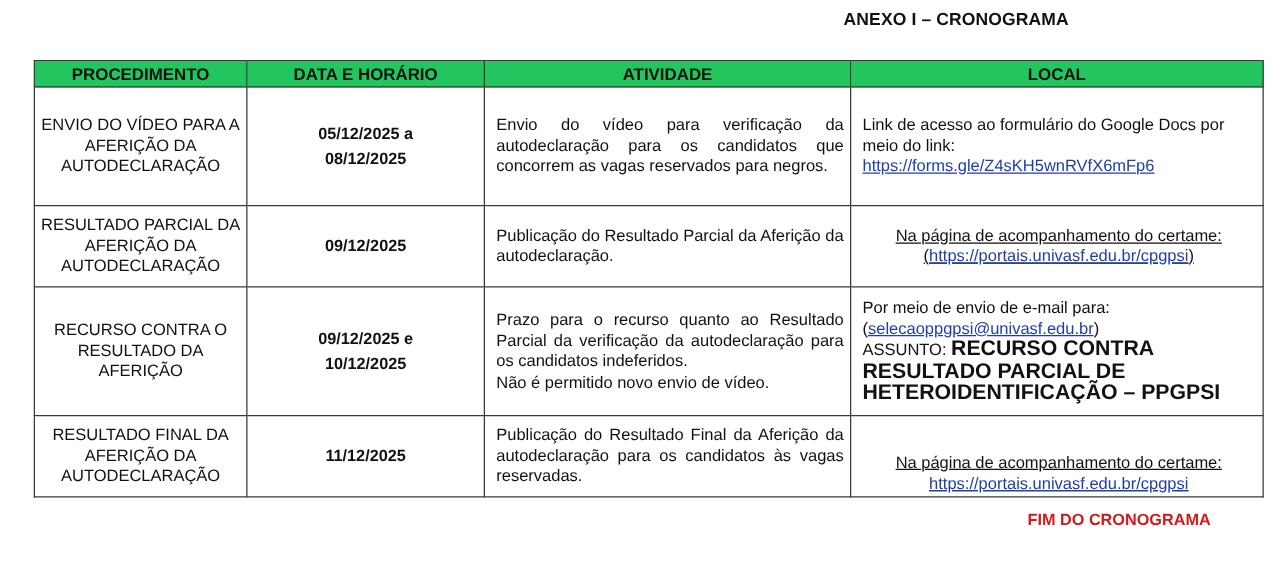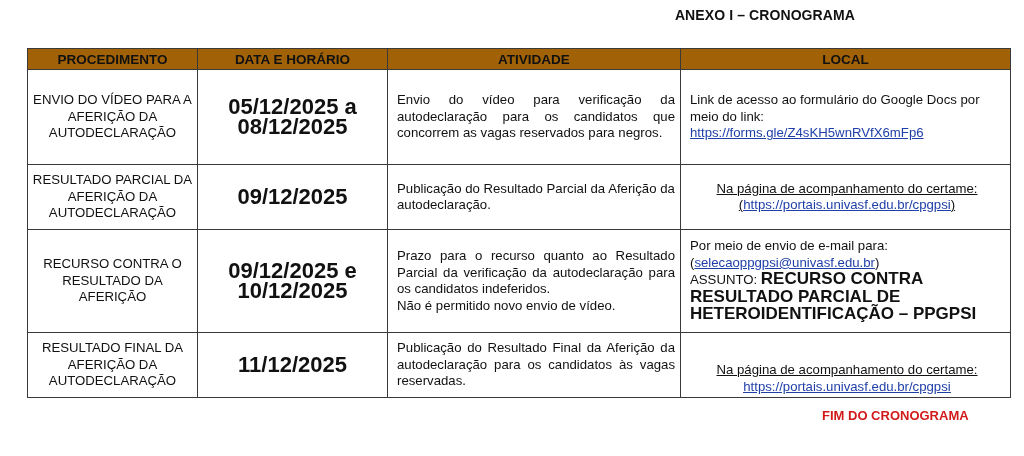--- a/index.html
+++ b/index.html
@@ -10,7 +10,7 @@
   table { position: absolute; left: 27px; top: 48px; width: 983px;
           border-collapse: collapse; table-layout: fixed; }
   th, td { border: 1.5px solid #3a3a3a; padding: 0; }
-  th { background: #a16207; height: 20px; font-size: 13.5px; font-weight: bold;
+  th { background: #22c55e; height: 20px; font-size: 13.5px; font-weight: bold;
        text-align: center; vertical-align: middle; }
   td { font-size: 13.2px; line-height: 16.5px; vertical-align: middle; }
   .c-proc { text-align: center; padding: 0 4px; }

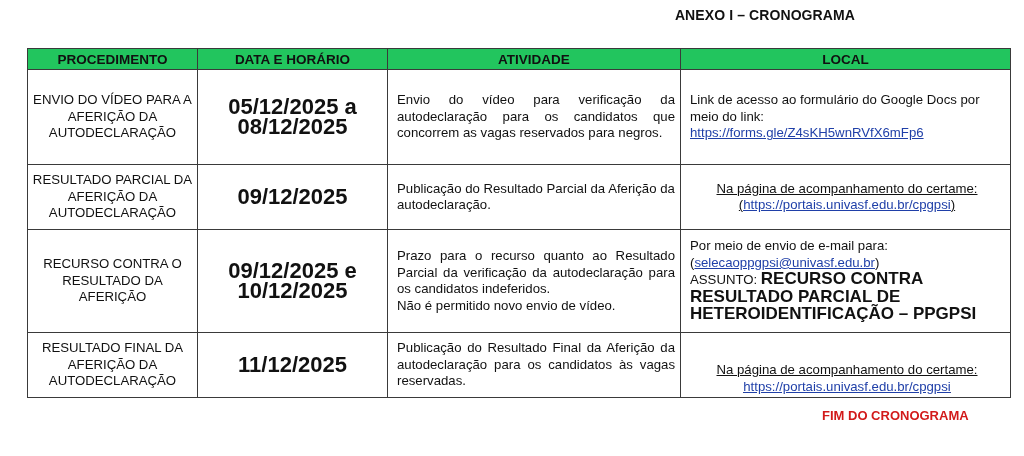--- a/index.html
+++ b/index.html
@@ -14,7 +14,7 @@
        text-align: center; vertical-align: middle; }
   td { font-size: 13.2px; line-height: 16.5px; vertical-align: middle; }
   .c-proc { text-align: center; padding: 0 4px; }
-  .c-date { text-align: center; font-weight: bold; font-size: 22px; line-height: 20px; }
+  .c-date { text-align: center; font-weight: bold; font-size: 13px; line-height: 20px; }
   .c-act  { text-align: justify; padding: 0 5px 0 9px; }
   .c-loc  { padding: 0 6px 0 9px; }
   .center { text-align: center; text-decoration: underline; }

